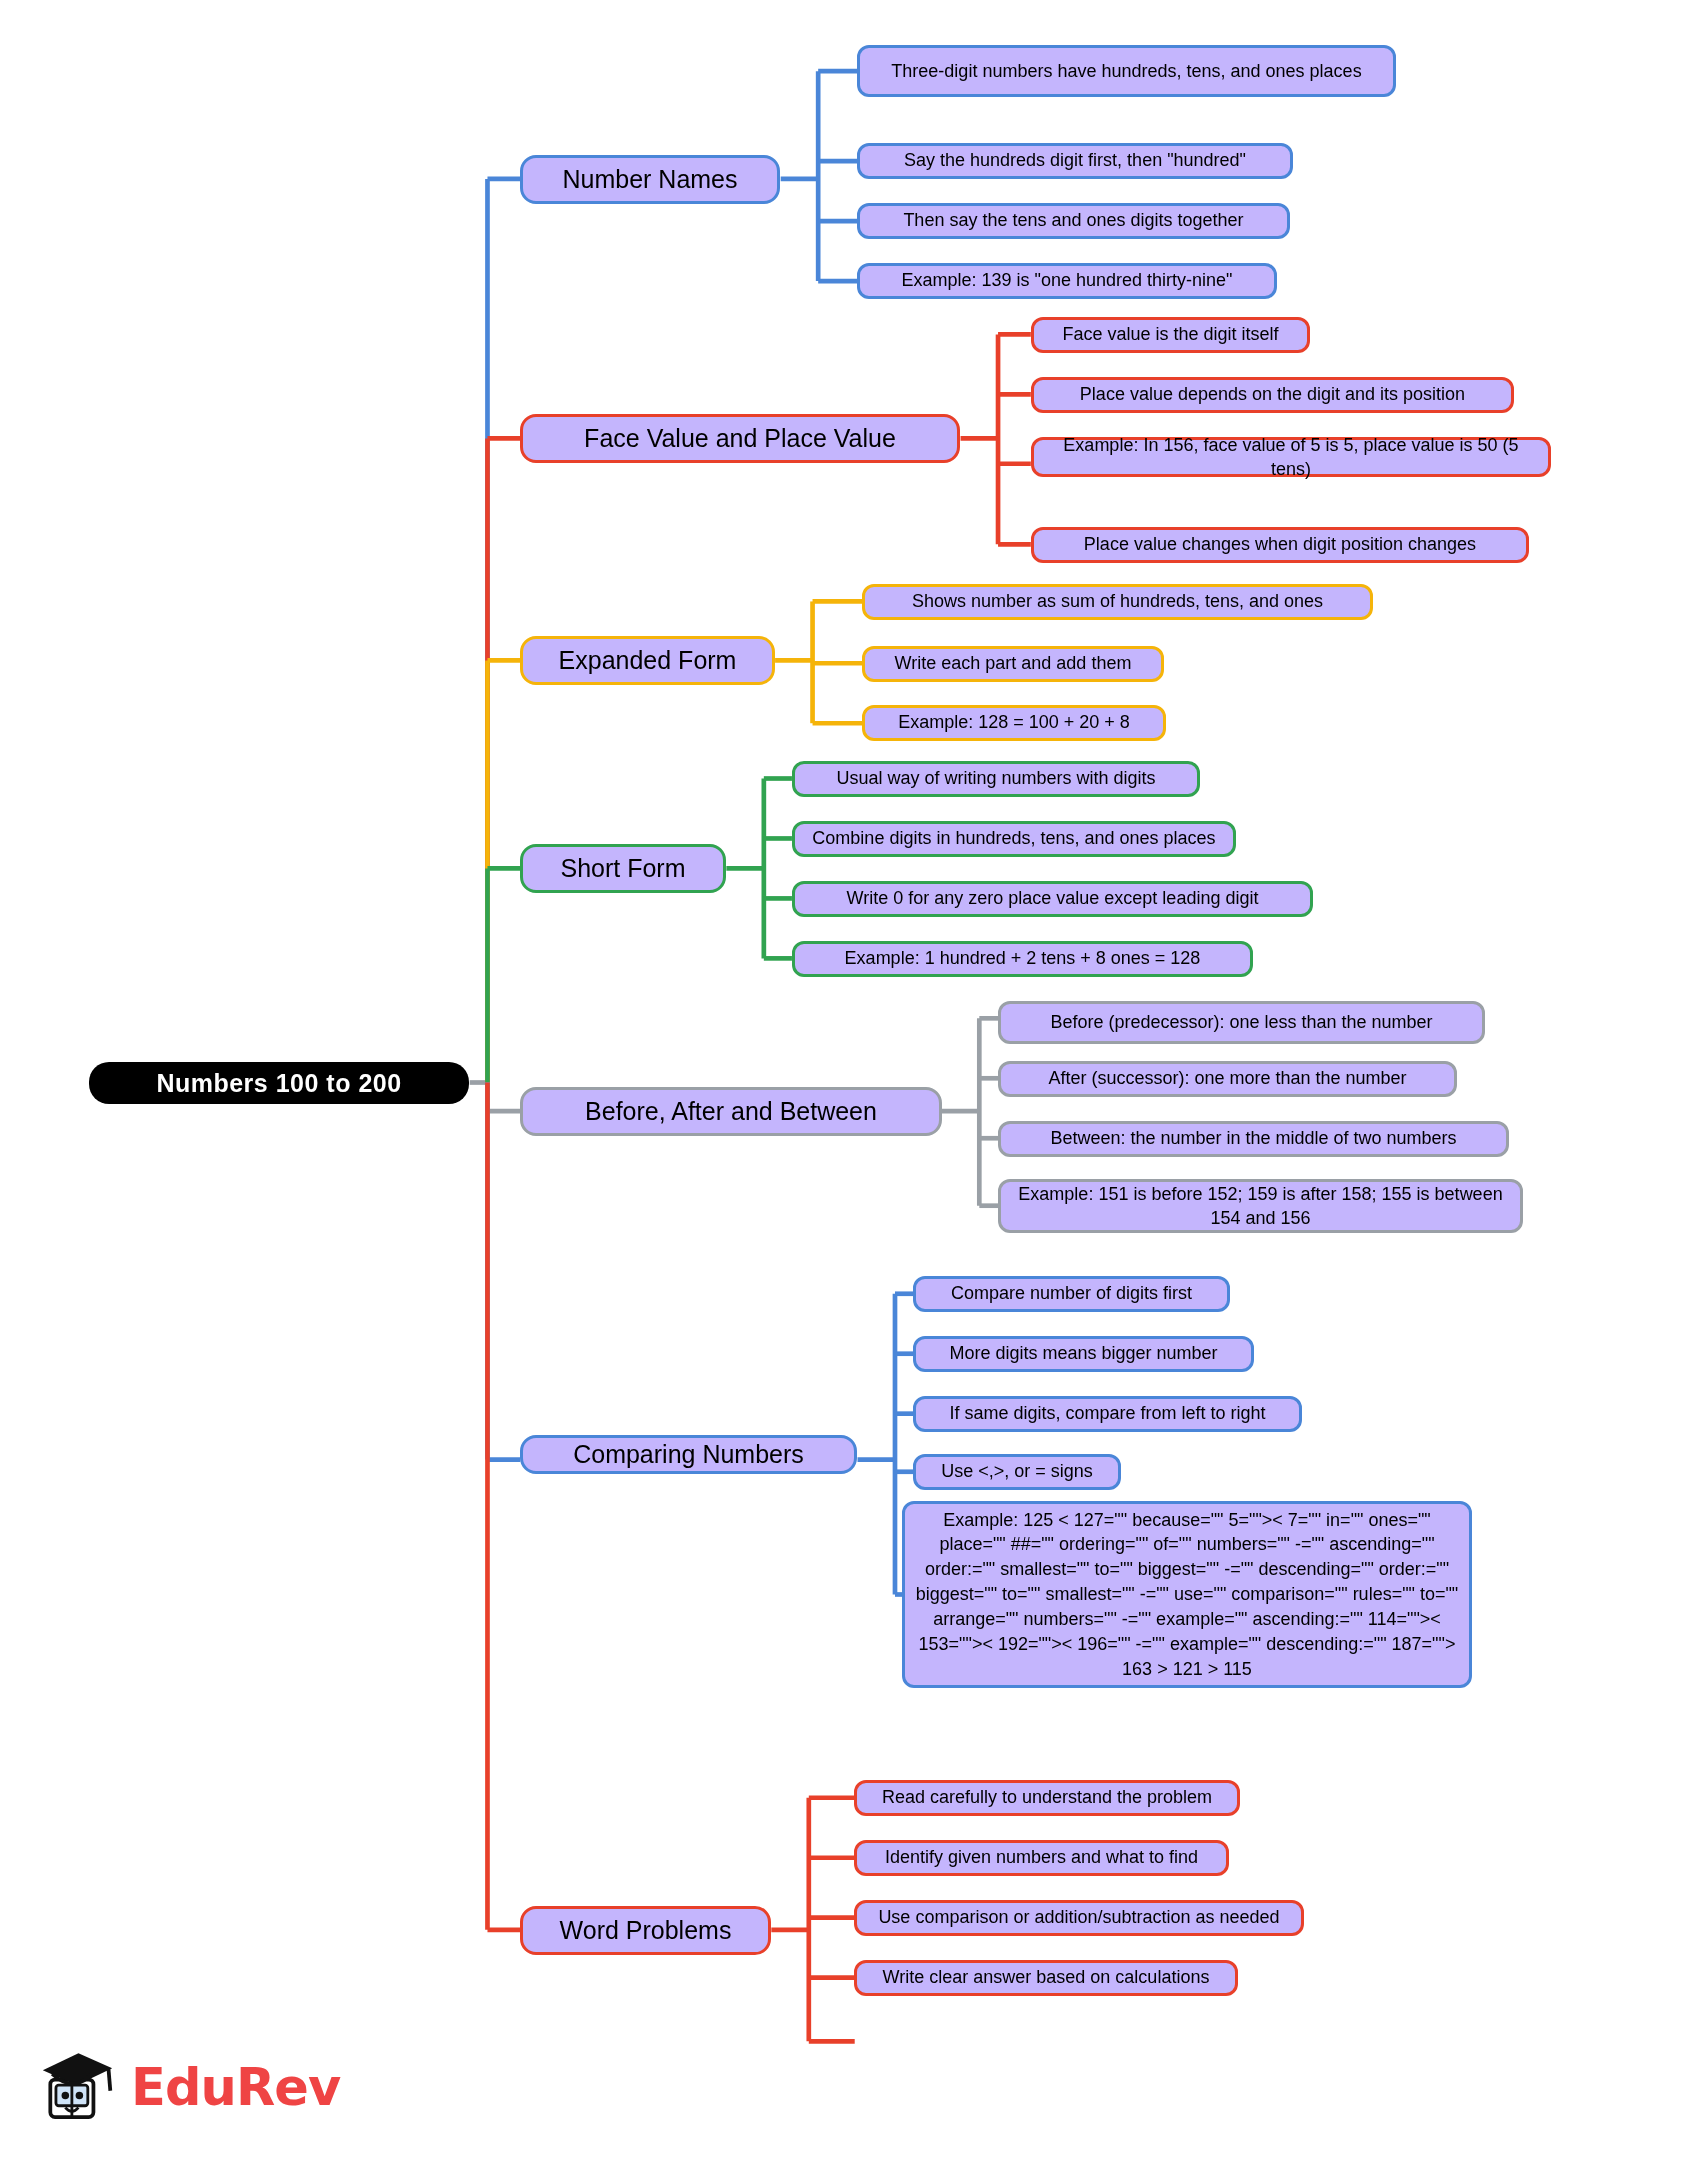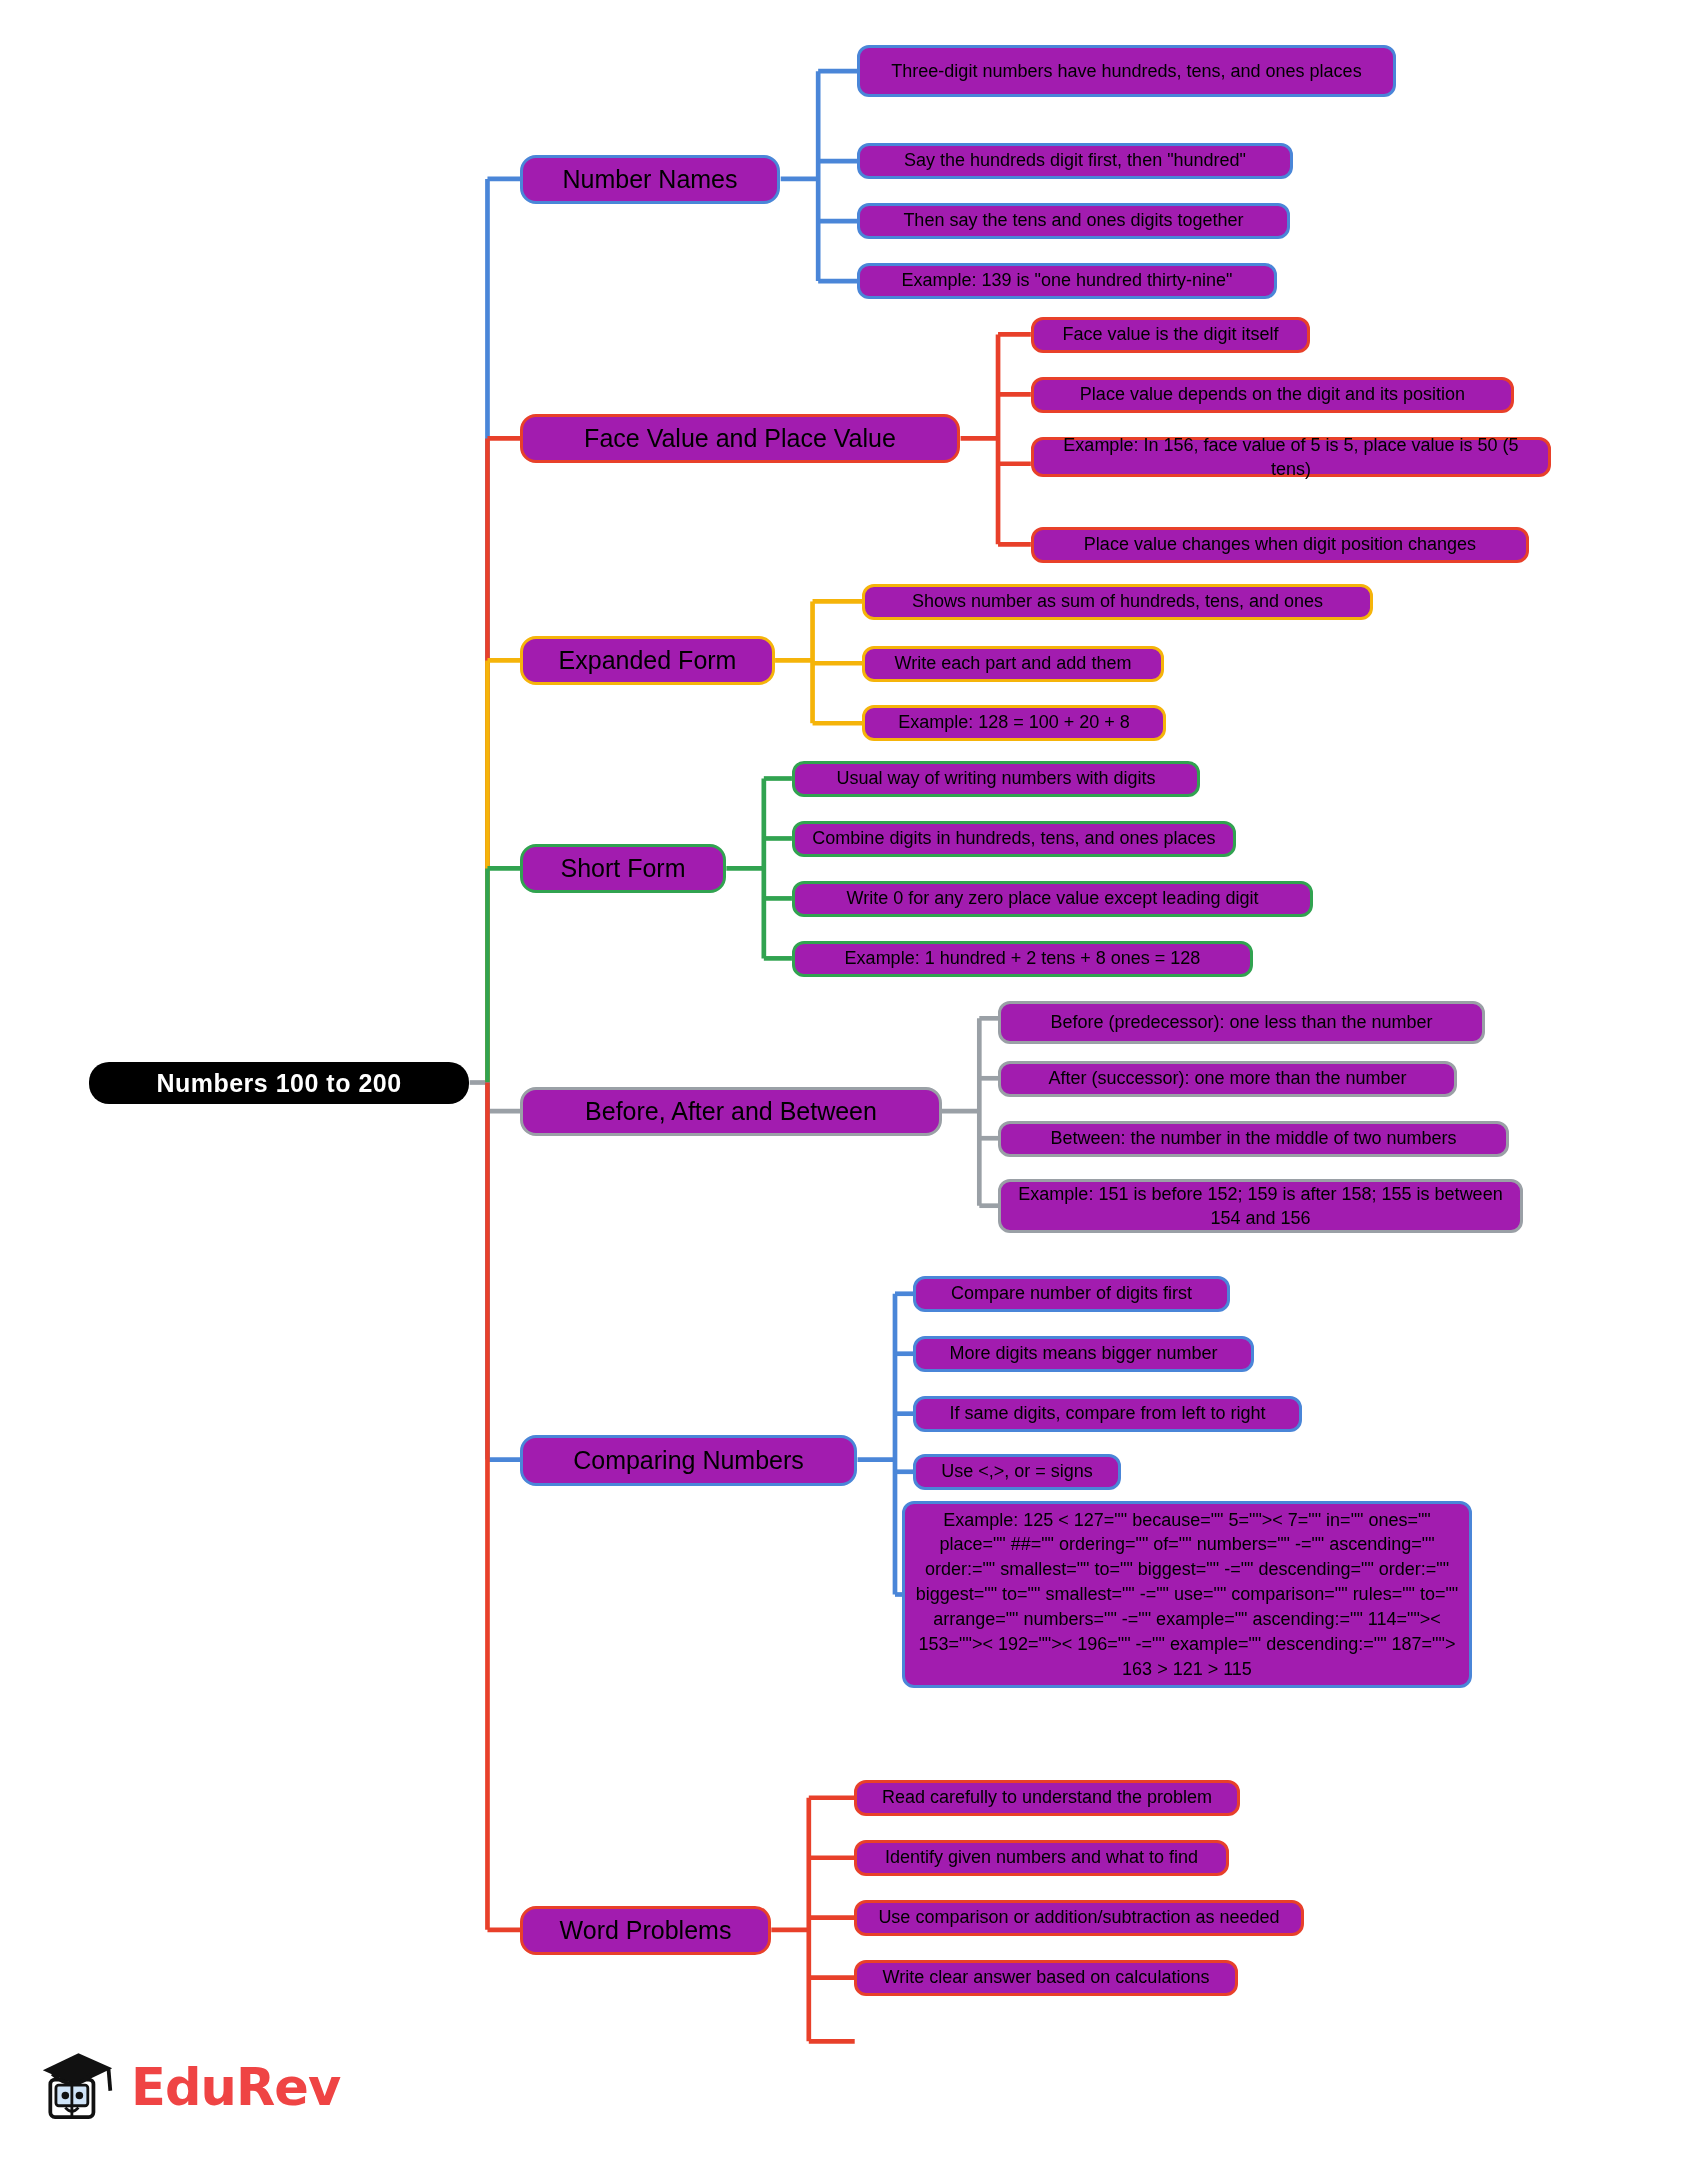--- a/index.html
+++ b/index.html
@@ -30,7 +30,7 @@
   .node {
     position: absolute;
     box-sizing: border-box;
-    background: #a21caf;
+    background: #c4b5fd;
     display: flex;
     align-items: center;
     justify-content: center;

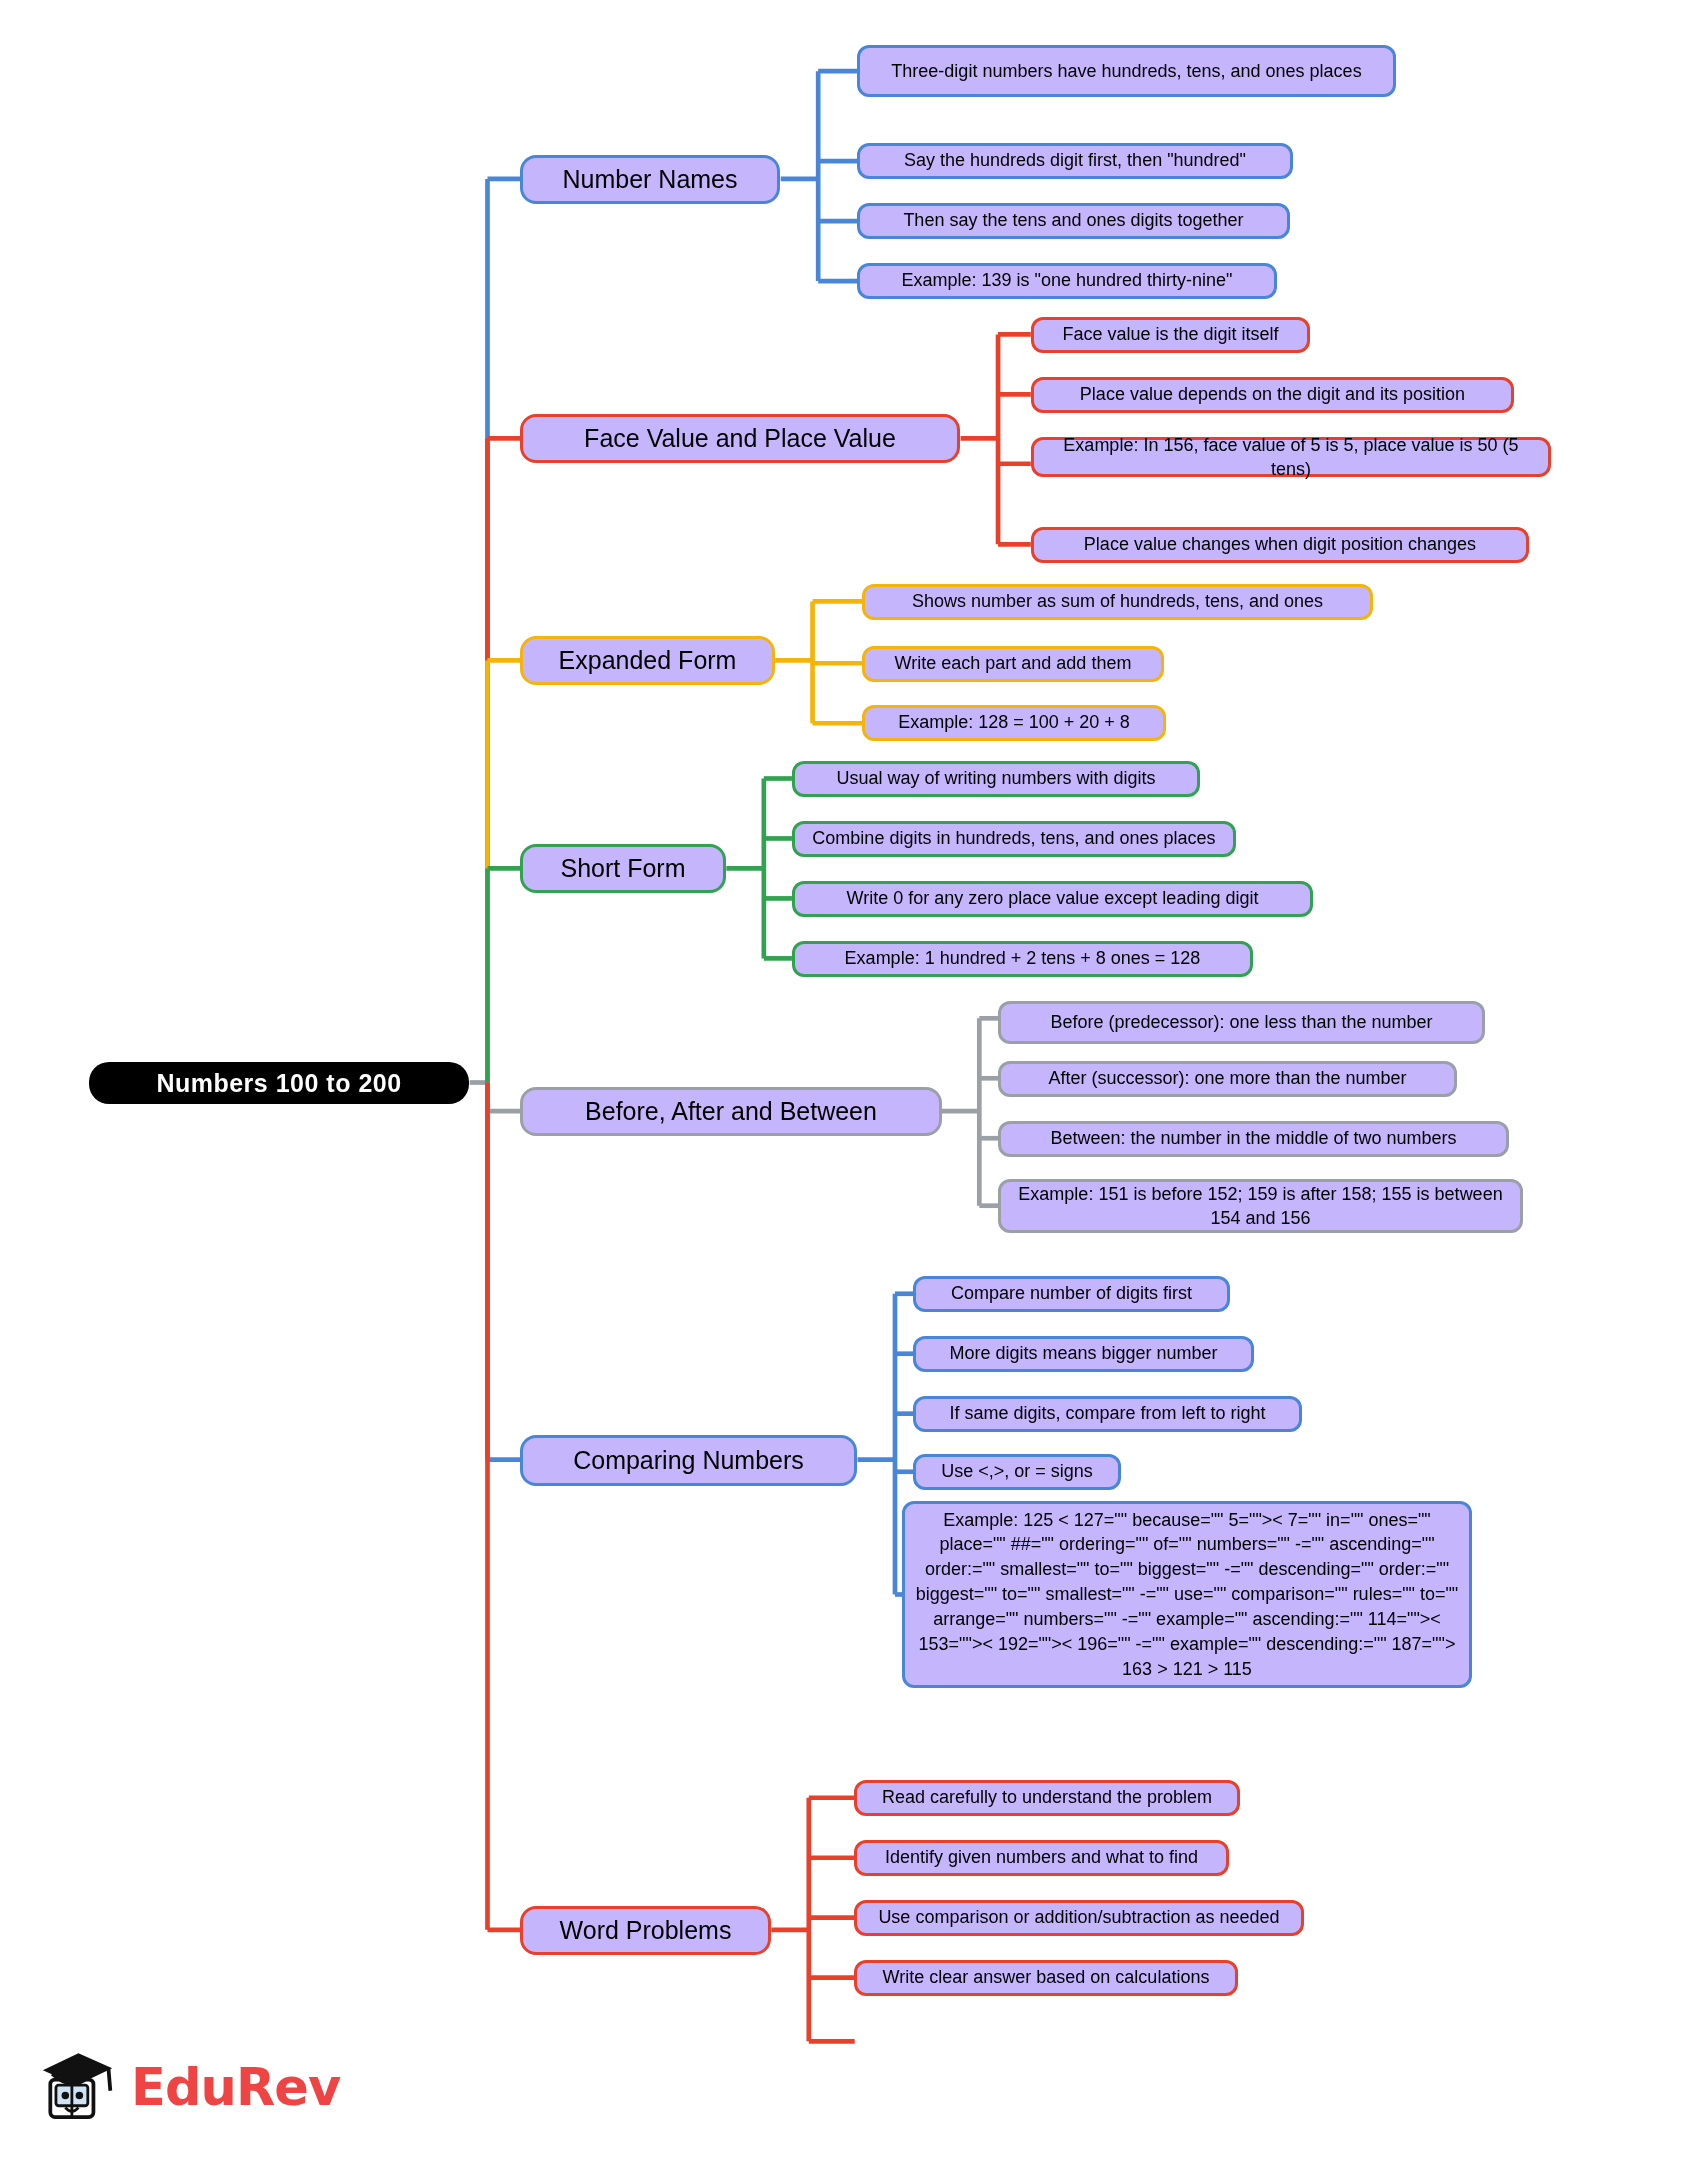--- a/index.html
+++ b/index.html
@@ -175,7 +175,7 @@
     <div class="node leaf" style="left: 998px; top: 1061px; width: 459px; height: 36px; border-color: rgb(154, 160, 166);">After (successor): one more than the number</div>
     <div class="node leaf" style="left: 998px; top: 1121px; width: 511px; height: 36px; border-color: rgb(154, 160, 166);">Between: the number in the middle of two numbers</div>
     <div class="node leaf multiline" style="left: 998px; top: 1179px; width: 525px; height: 54px; border-color: rgb(154, 160, 166);">Example: 151 is before 152; 159 is after 158; 155 is between 154 and 156</div>
-    <div class="node branch" style="left: 520px; top: 1435px; width: 337px; height: 51px; border-color: rgb(74, 134, 216);">Comparing Numbers</div>
+    <div class="node branch" style="left: 520px; top: 1435px; width: 337px; height: 39px; border-color: rgb(74, 134, 216);">Comparing Numbers</div>
     <div class="node leaf" style="left: 913px; top: 1276px; width: 317px; height: 36px; border-color: rgb(74, 134, 216);">Compare number of digits first</div>
     <div class="node leaf" style="left: 913px; top: 1336px; width: 341px; height: 36px; border-color: rgb(74, 134, 216);">More digits means bigger number</div>
     <div class="node leaf" style="left: 913px; top: 1396px; width: 389px; height: 36px; border-color: rgb(74, 134, 216);">If same digits, compare from left to right</div>

